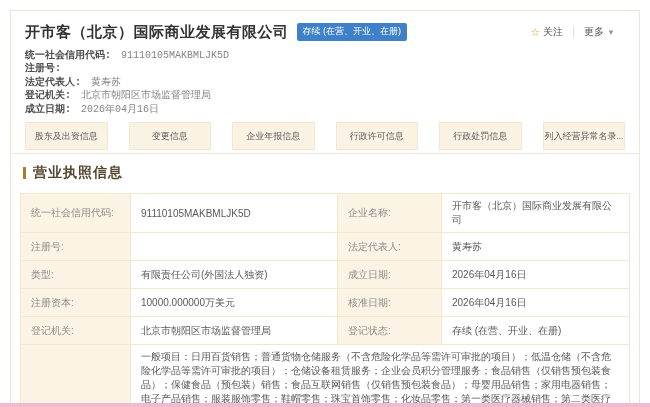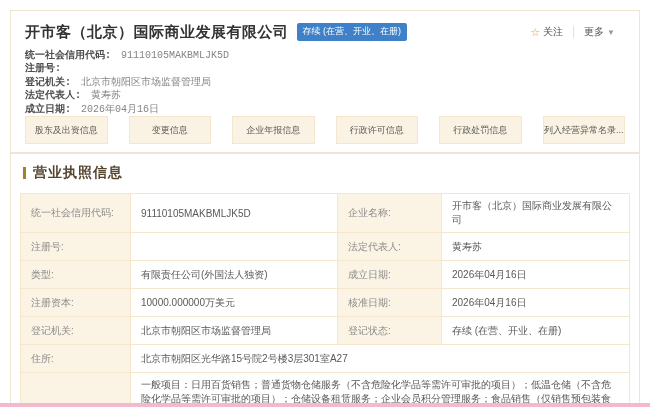--- a/index.html
+++ b/index.html
@@ -86,12 +86,12 @@
         <span class="v"></span>
       </div>
       <div class="info-line">
+        <span class="k">法定代表人:</span>
+        <span class="v">黄寿苏</span>
+      </div>
+      <div class="info-line">
         <span class="k">登记机关:</span>
         <span class="v">北京市朝阳区市场监督管理局</span>
-      </div>
-      <div class="info-line">
-        <span class="k">法定代表人:</span>
-        <span class="v">黄寿苏</span>
       </div>
       <div class="info-line">
         <span class="k">成立日期:</span>

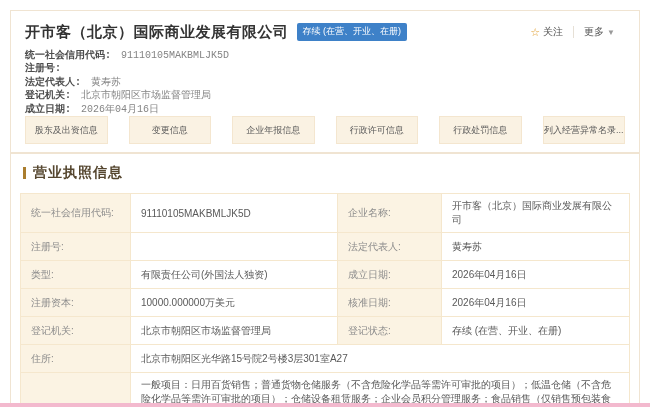--- a/index.html
+++ b/index.html
@@ -27,7 +27,7 @@
   .info-line .k { font-weight: bold; color: #4d4d4d; }
   .info-line .v { color: #848484; margin-left: 4px; }
 
-  .tabs { display: flex; gap: 21px; margin-top: 0; }
+  .tabs { display: flex; gap: 21px; margin-top: 6px; font-family: Liberation Serif, serif; }
   .tab { flex: 1; height: 28px; background: #faf2e3; border: 1px solid #f4e6cf;
     display: flex; align-items: center; justify-content: center; font-size: 9px;
     color: #595959; cursor: pointer; white-space: nowrap; overflow: hidden; }

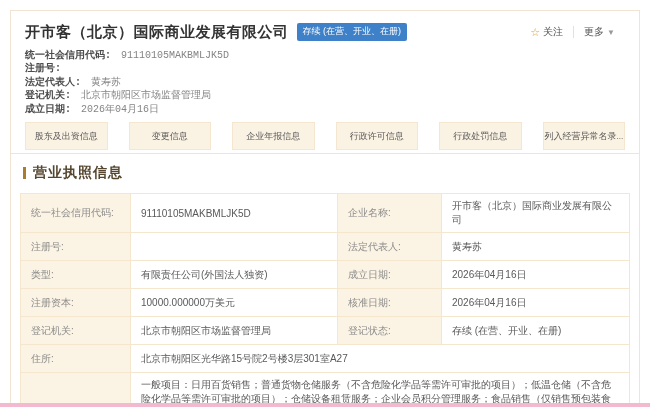--- a/index.html
+++ b/index.html
@@ -148,10 +148,6 @@
         <td class="v">存续 (在营、开业、在册)</td>
       </tr>
       <tr>
-        <td class="k">住所:</td>
-        <td class="v" colspan="3">北京市朝阳区光华路15号院2号楼3层301室A27</td>
-      </tr>
-      <tr>
         <td class="k"></td>
         <td class="v scope" colspan="3">一般项目：日用百货销售；普通货物仓储服务（不含危险化学品等需许可审批的项目）；低温仓储（不含危险化学品等需许可审批的项目）；仓储设备租赁服务；企业会员积分管理服务；食品销售（仅销售预包装食品）；保健食品（预包装）销售；食品互联网销售（仅销售预包装食品）；母婴用品销售；家用电器销售；电子产品销售；服装服饰零售；鞋帽零售；珠宝首饰零售；化妆品零售；第一类医疗器械销售；第二类医疗设备租赁；餐饮管理；货物进出口；道路货物运输站经营；外卖递送服务；婴幼儿配方乳粉及其他婴幼儿配方食品销售；社会经济咨询服务；企业管理；商务秘书服务；会议及展览服务（出国办展须经相关部门审批）；组织文化艺术交流活动；</td>
       </tr>

